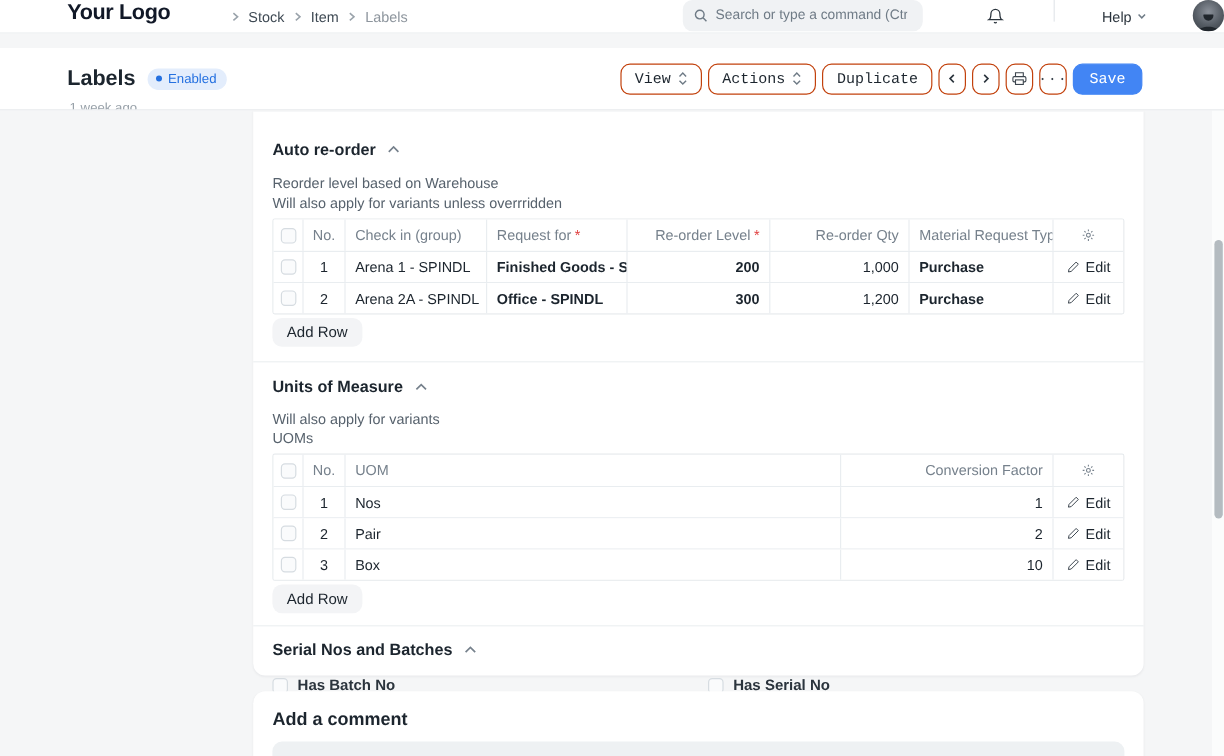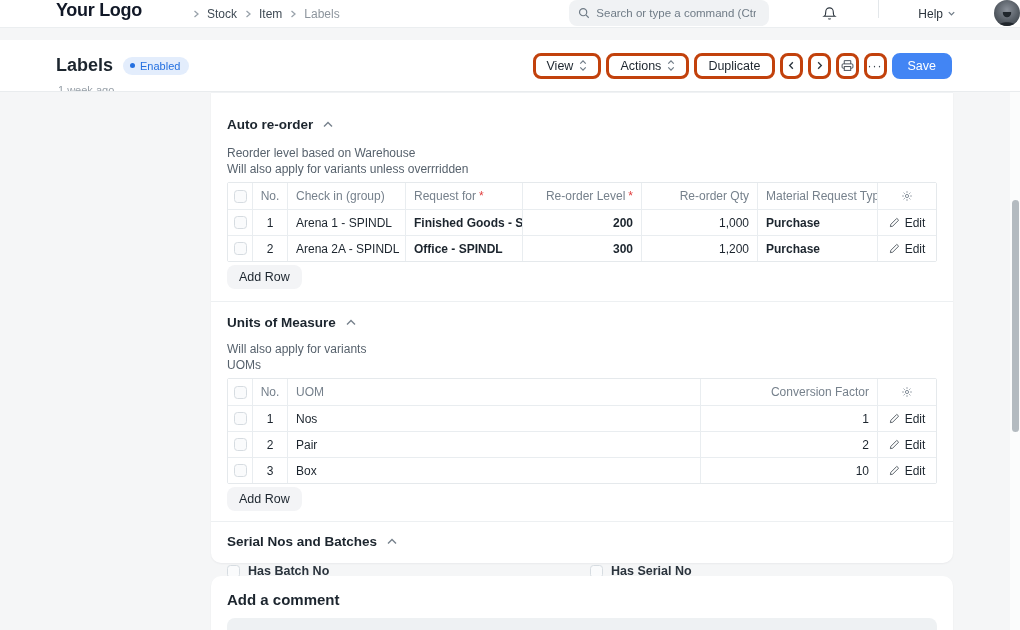--- a/index.html
+++ b/index.html
@@ -56,8 +56,8 @@
   .modified { position:absolute; left:58px; top:44px; font-size:11px; color:#98a1a9; }
   .head-actions { margin-left:auto; margin-right:68px; display:flex; align-items:center; gap:5px; }
   .hbtn {
-    height:26px; background:#fff; border:3px solid #c2410c; border-radius:8px;
-    font-size:12.5px; color:#1c252e; font-family:Liberation Sans, sans-serif;
+    height:26px; background:#fff; border:1px solid #c2410c; border-radius:8px;
+    font-size:12.5px; color:#1c252e; font-family:Liberation Mono, monospace;
     padding:0 11px; display:inline-flex; align-items:center; gap:6px; cursor:pointer;
   }
   .hbtn.iconic { width:23px; padding:0; justify-content:center; }

